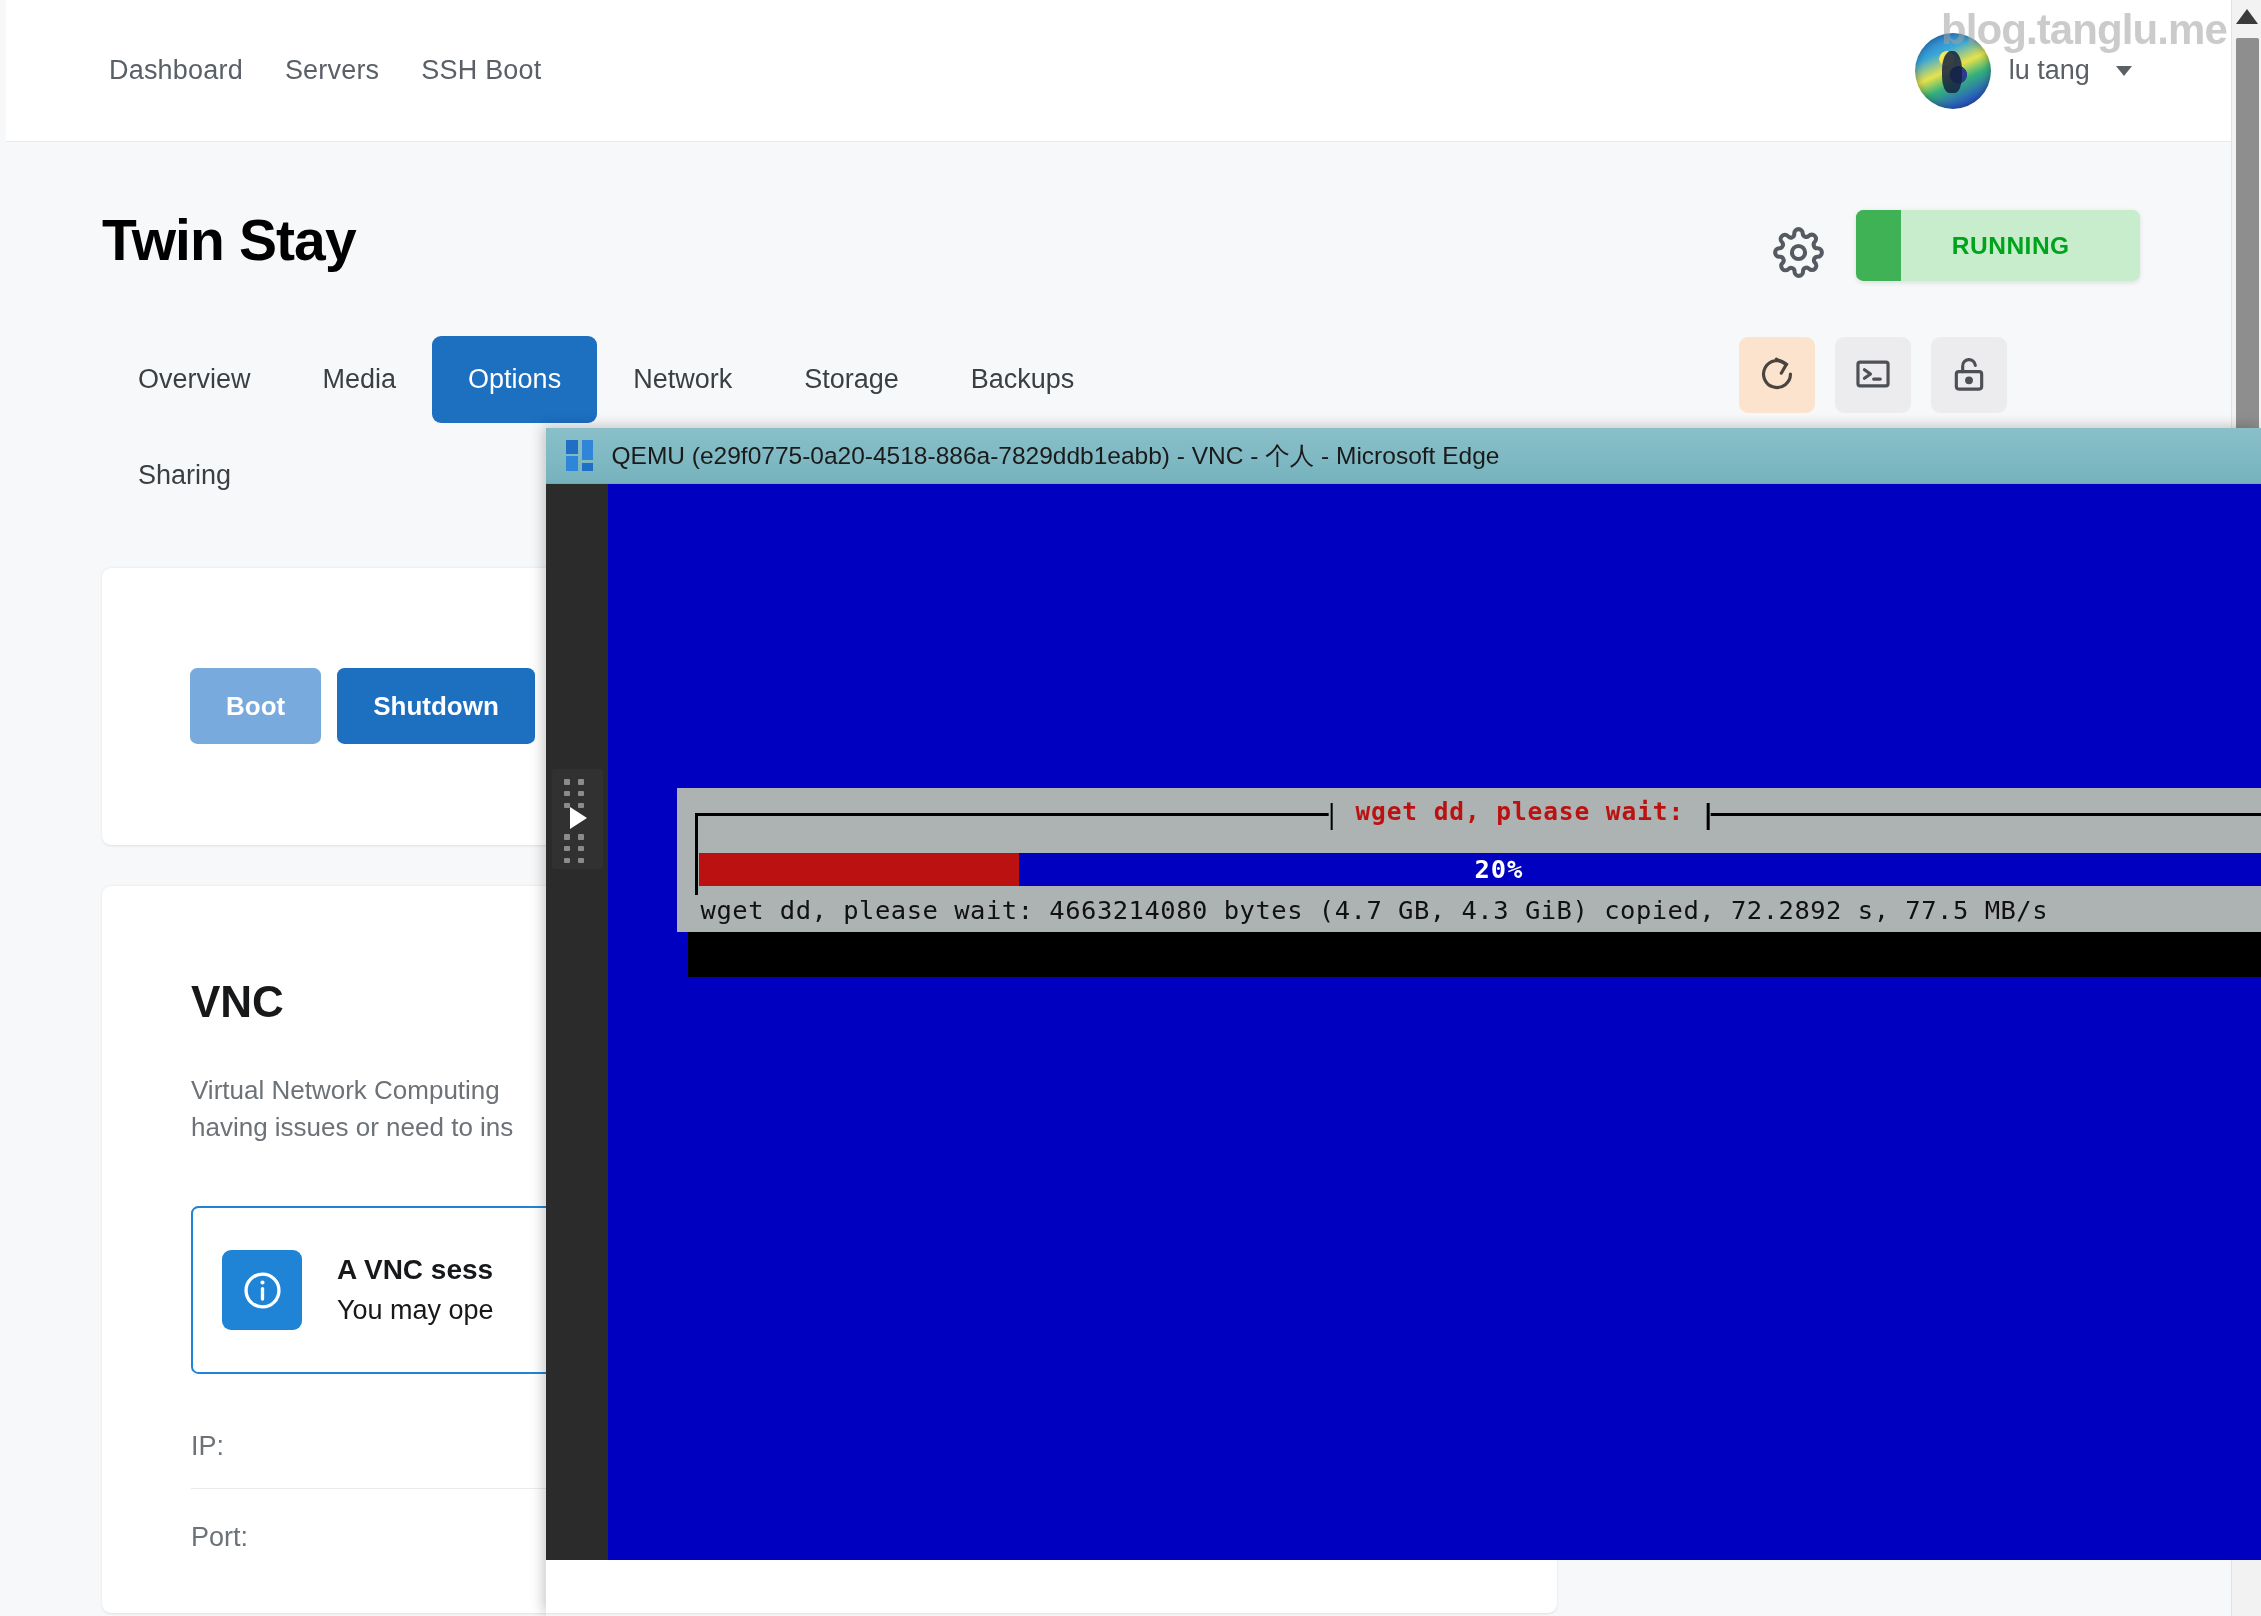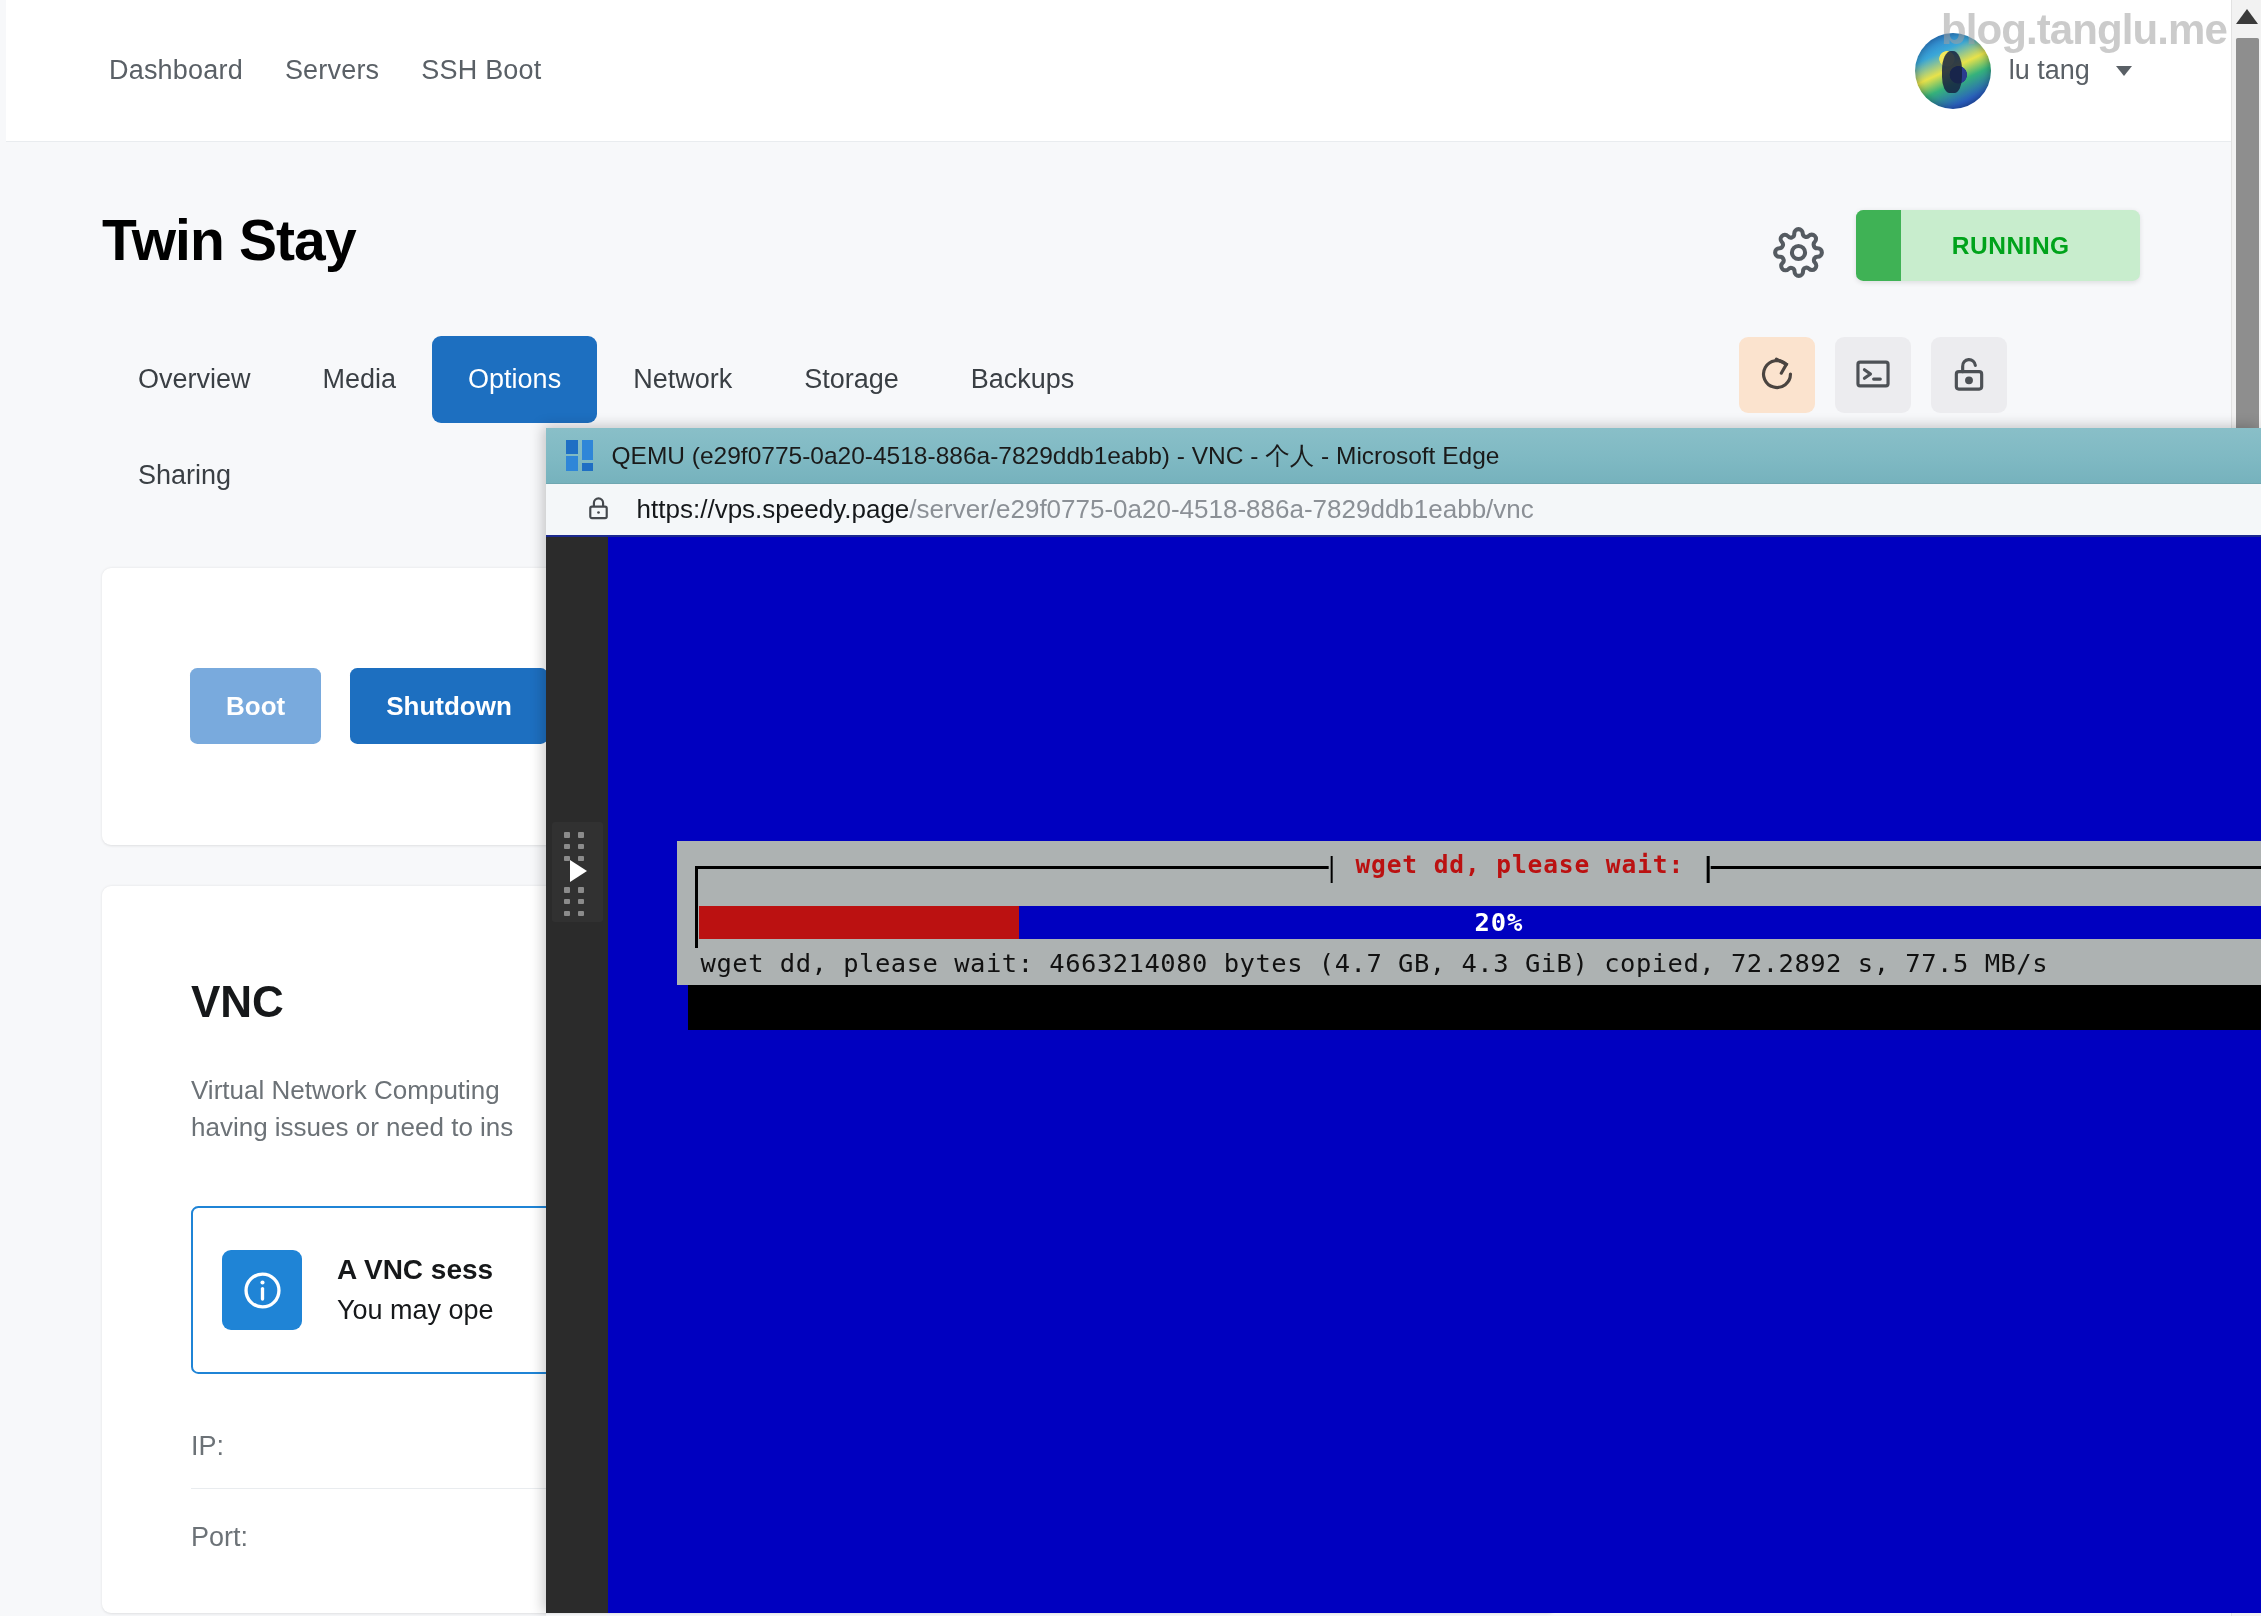--- a/index.html
+++ b/index.html
@@ -359,16 +359,6 @@
       <span class="edge-title">QEMU (e29f0775-0a20-4518-886a-7829ddb1eabb) - VNC - 个人 - Microsoft Edge</span>
     </div>
 
-    <div class="edge-urlbar">
-      <span class="lock-icon">
-        <svg width="29" height="29" viewBox="0 0 24 24" fill="none" stroke="#45494e" stroke-width="1.8" stroke-linejoin="round">
-          <rect x="5.2" y="10.4" width="13.6" height="9.6" rx="1.4"></rect>
-          <path d="M8.2 10.4V7.4a3.8 3.8 0 0 1 7.6 0v3"></path>
-          <circle cx="12" cy="15.3" r="1.1" fill="#45494e" stroke="none"></circle>
-        </svg>
-      </span>
-      <span class="edge-url"><b><span>https://</span><span>vps.speedy.page</span></b><span>/server/e29f0775-0a20-4518-886a-7829ddb1eabb/vnc</span></span>
-    </div>
 
     <div class="vnc-area">
 

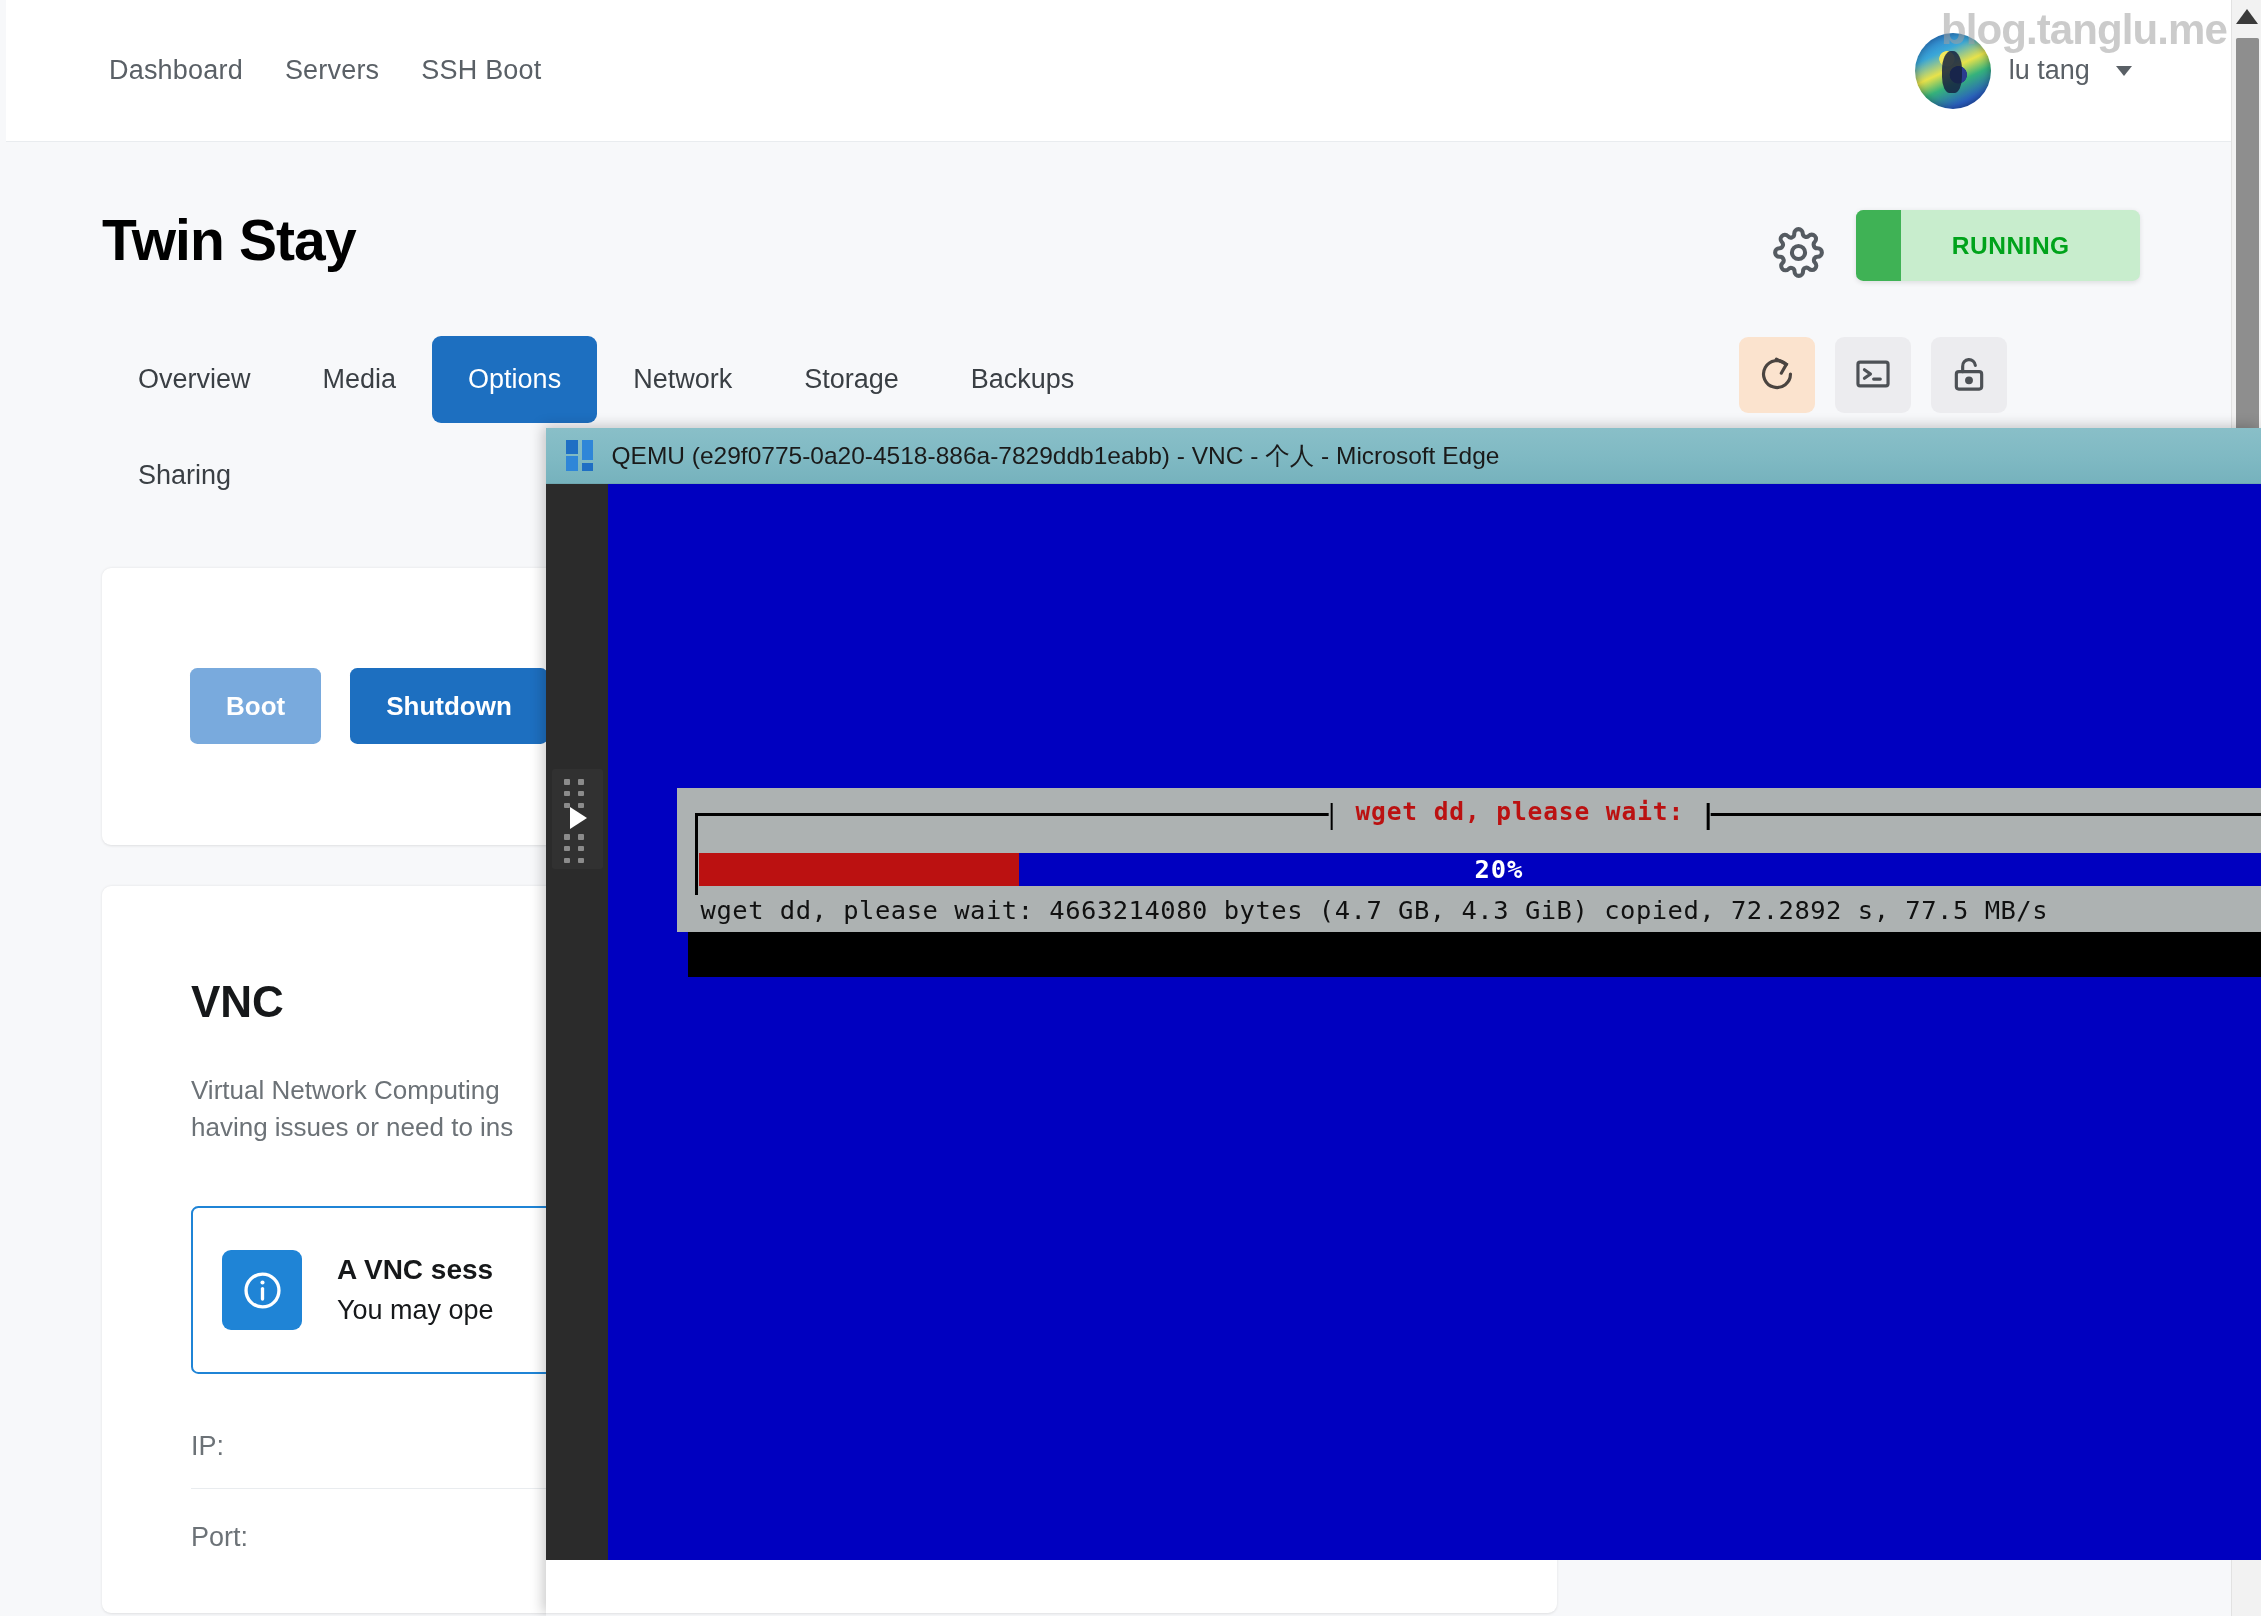--- a/index.html
+++ b/index.html
@@ -102,7 +102,7 @@
   }
   .btn-boot { background: #79aadd; }
   .btn-shutdown { background: #1d6fc0; }
-  .power-row { position: absolute; left: 88px; top: 100px; display: flex; gap: 29px; }
+  .power-row { position: absolute; left: 88px; top: 100px; display: flex; gap: 16px; }
 
   .card-h2 { position: absolute; left: 89px; top: 91px; font-size: 44px; font-weight: bold; color: #16181a; }
   .card-p {

